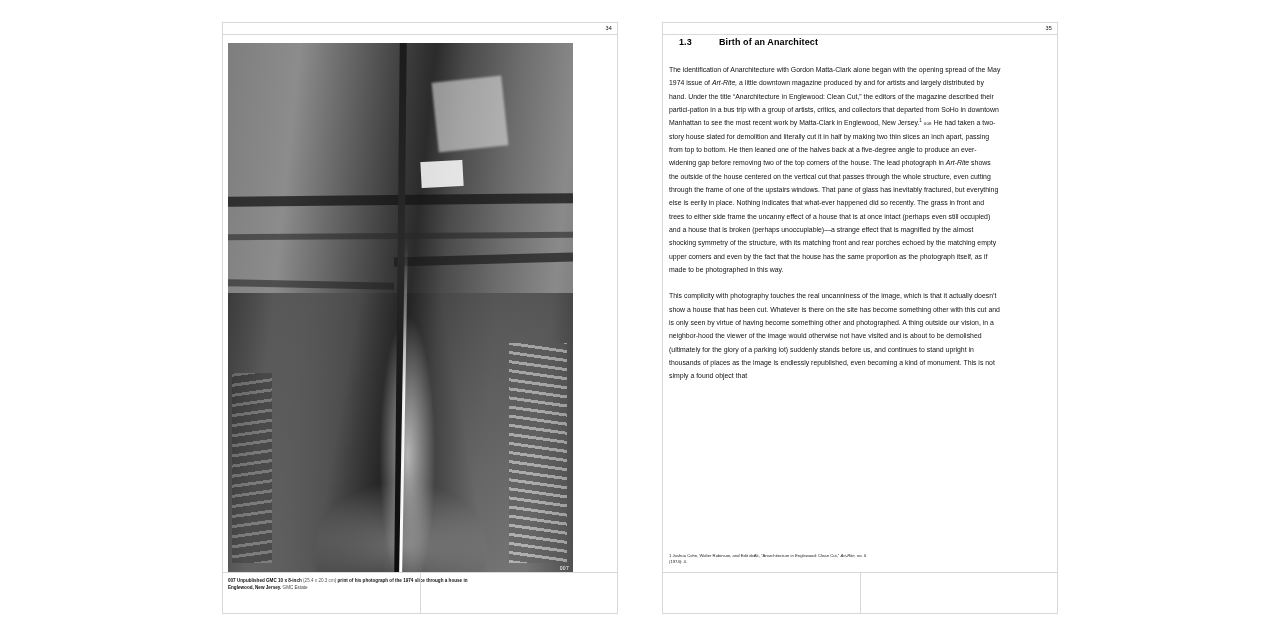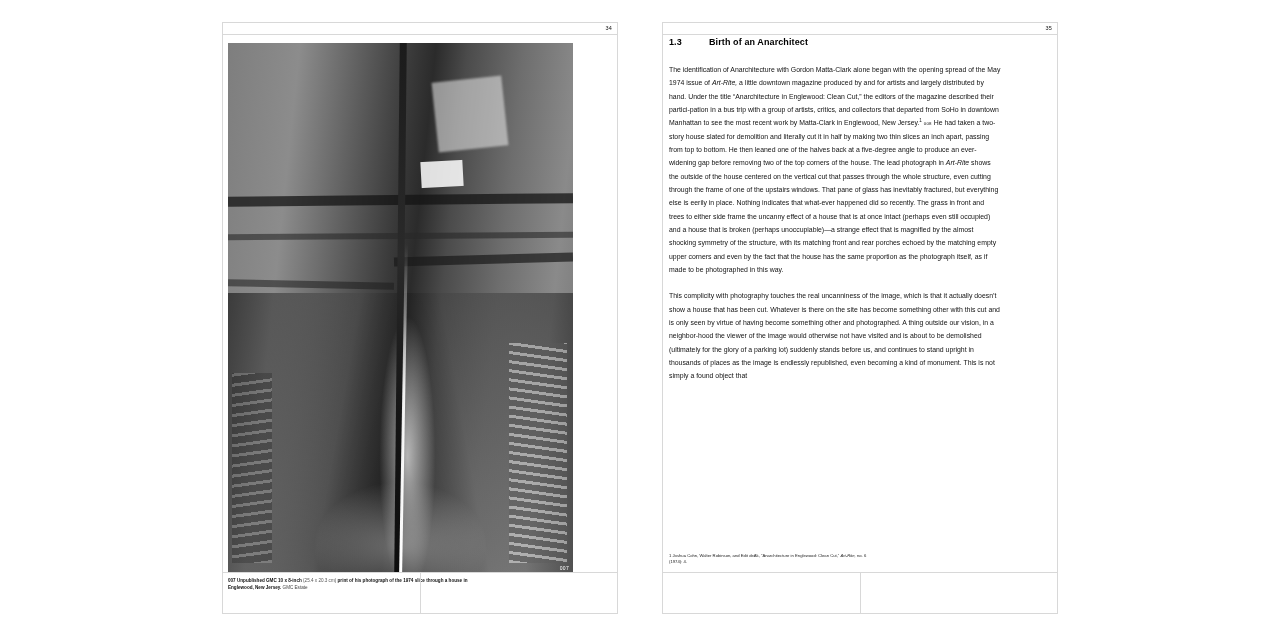--- a/index.html
+++ b/index.html
@@ -190,7 +190,7 @@
   
   .sec-head {
     position: absolute;
-    left: 6px;
+    left: 16px;
     top: 14px;
     font-size: 9px;
     font-weight: bold;

